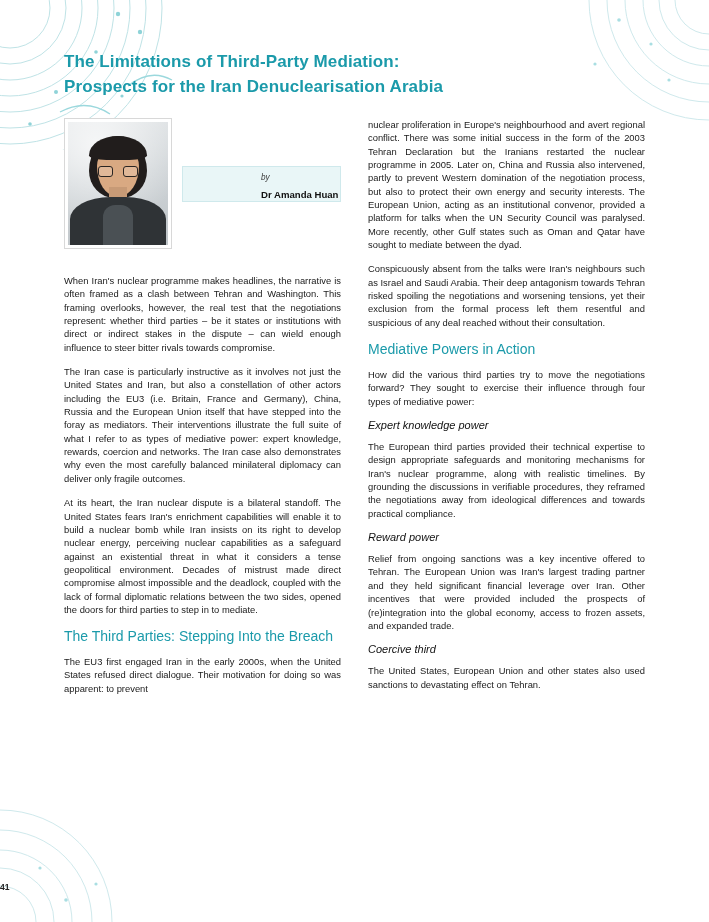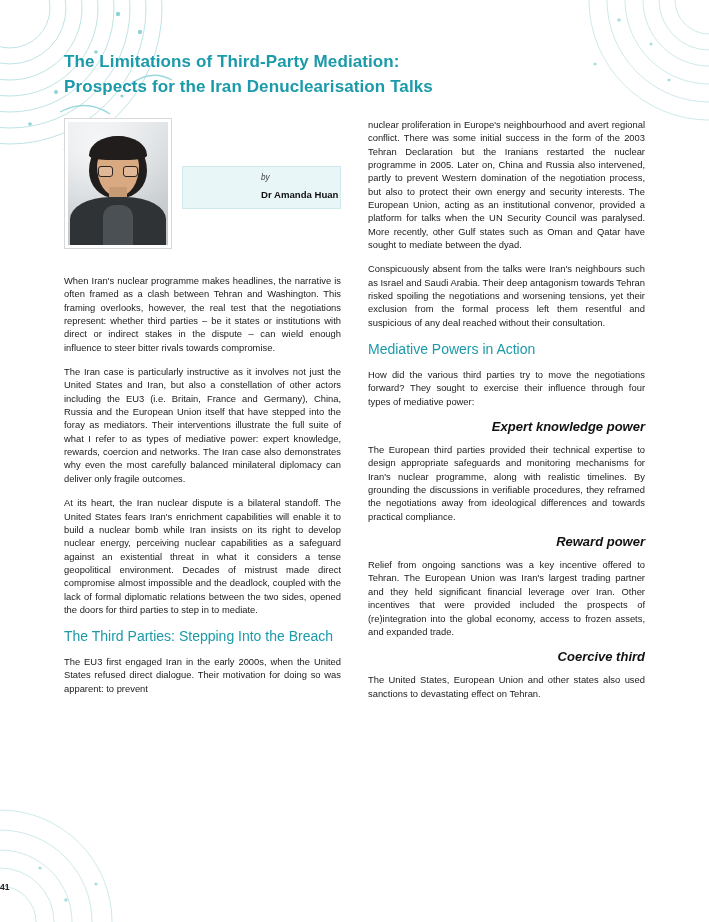--- a/index.html
+++ b/index.html
@@ -320,7 +320,7 @@
 
   <div class="title-block">
     <div class="article-title">The Limitations of Third-Party Mediation:</div>
-    <div class="article-title">Prospects for the Iran Denuclearisation Talks</div>
+    <div class="article-title">Prospects for the Iran Denuclearisation Arabia</div>
   </div>
 
   <div class="columns">

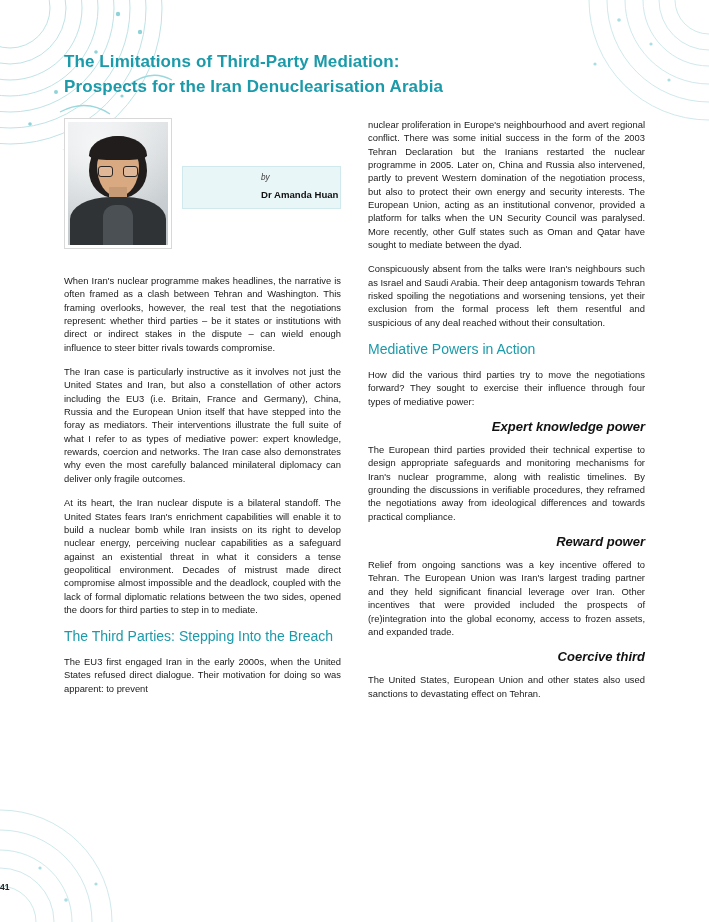--- a/index.html
+++ b/index.html
@@ -219,7 +219,7 @@
     left: 118px;
     top: 48px;
     width: 159px;
-    height: 43px;
+    height: 36px;
     background: #e9f6f7;
     border: 1px solid #cfe9ec;
     box-sizing: border-box;

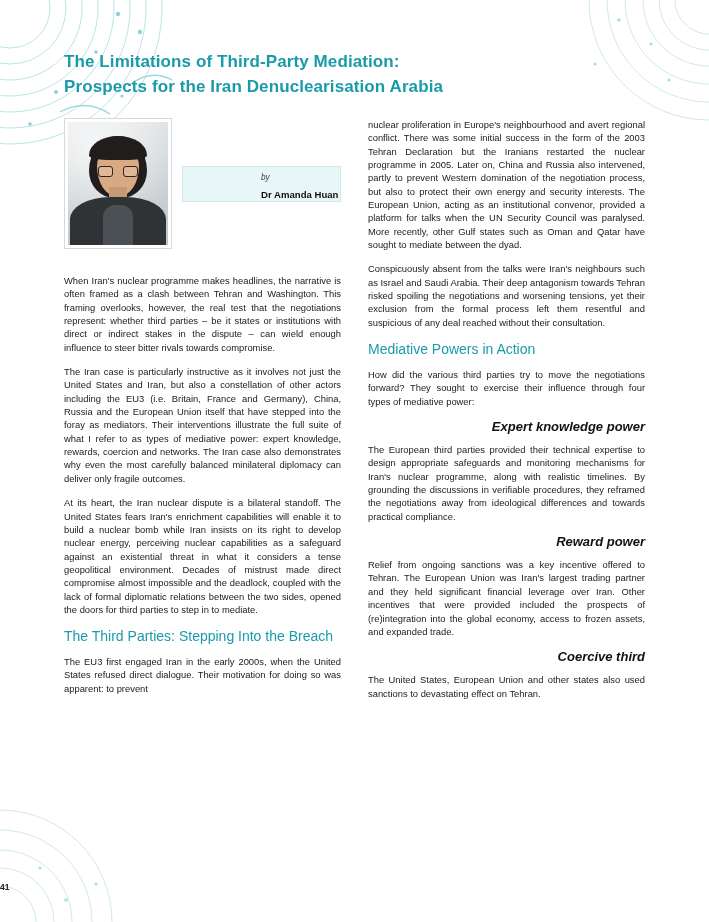--- a/index.html
+++ b/index.html
@@ -93,11 +93,10 @@
   }
   h3.subsubhead {
     color: #111111;
-    font-size: 13px;
-    font-weight: bold;
+    font-size: 11px;
+    font-weight: normal;
     font-style: italic;
     margin: 4px 0 9px 0;
-    text-align: right;
   }
 
   

